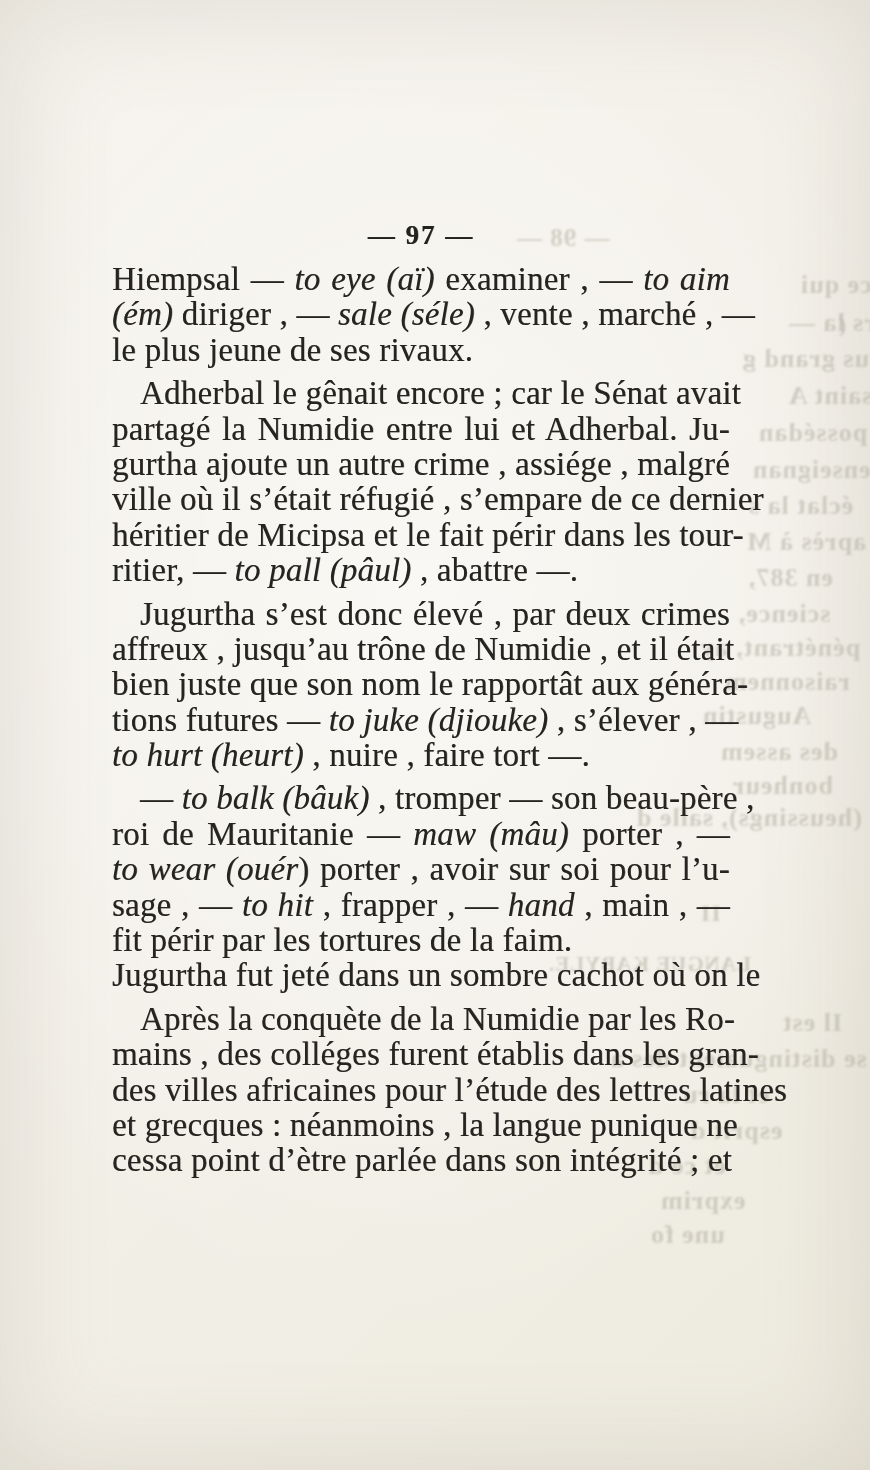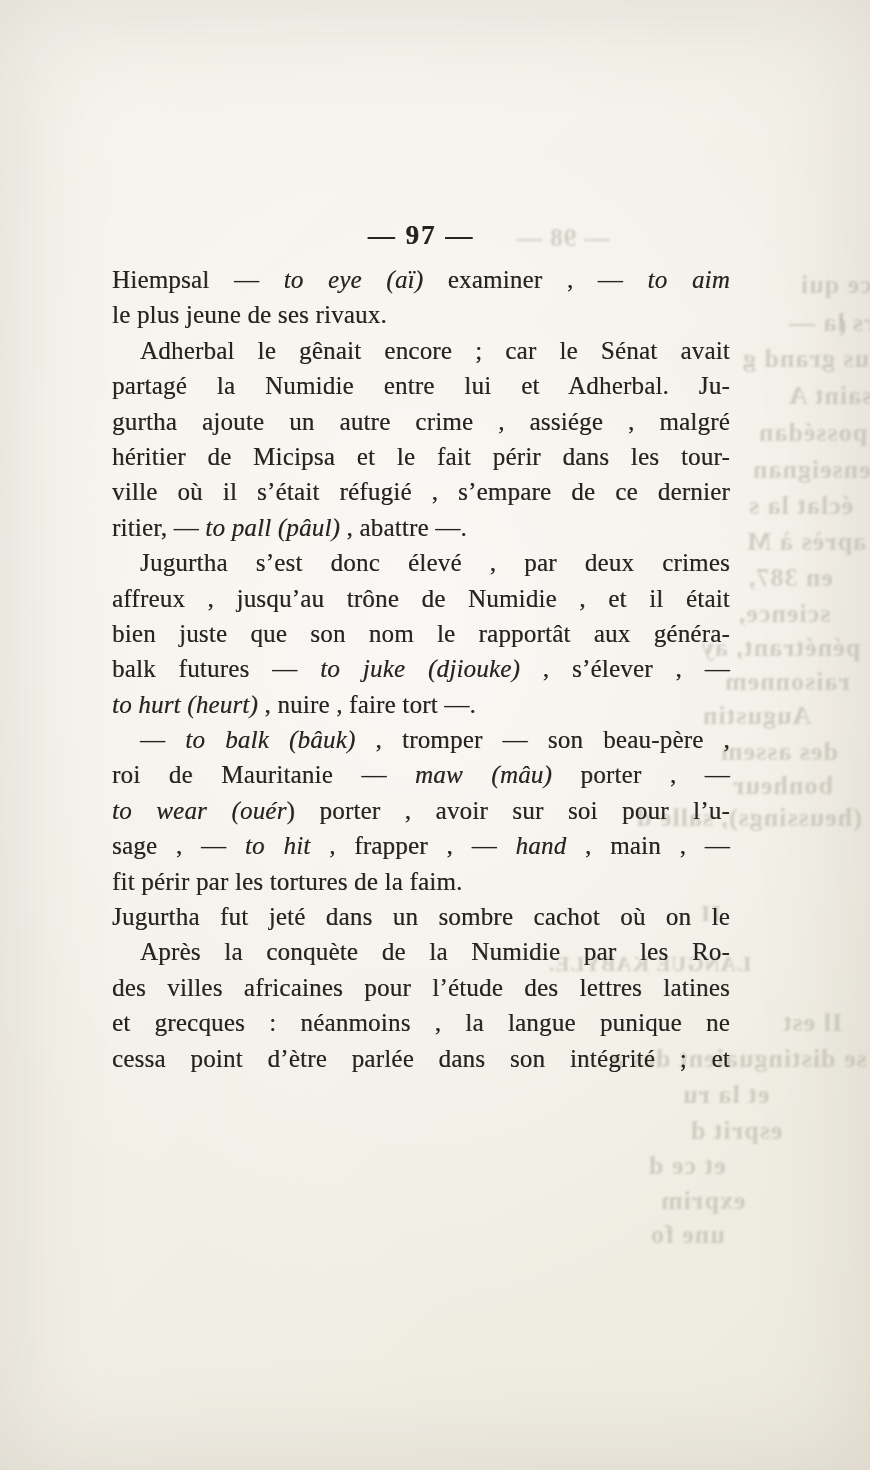--- a/index.html
+++ b/index.html
@@ -59,7 +59,7 @@
     left: 112px;
     width: 618px;
     color: #262420;
-    font-size: 25px;
+    font-size: 33px;
     text-shadow: 0.4px 0.4px 0.5px rgba(35,32,28,0.5);
   }
   .para { margin: 0; }

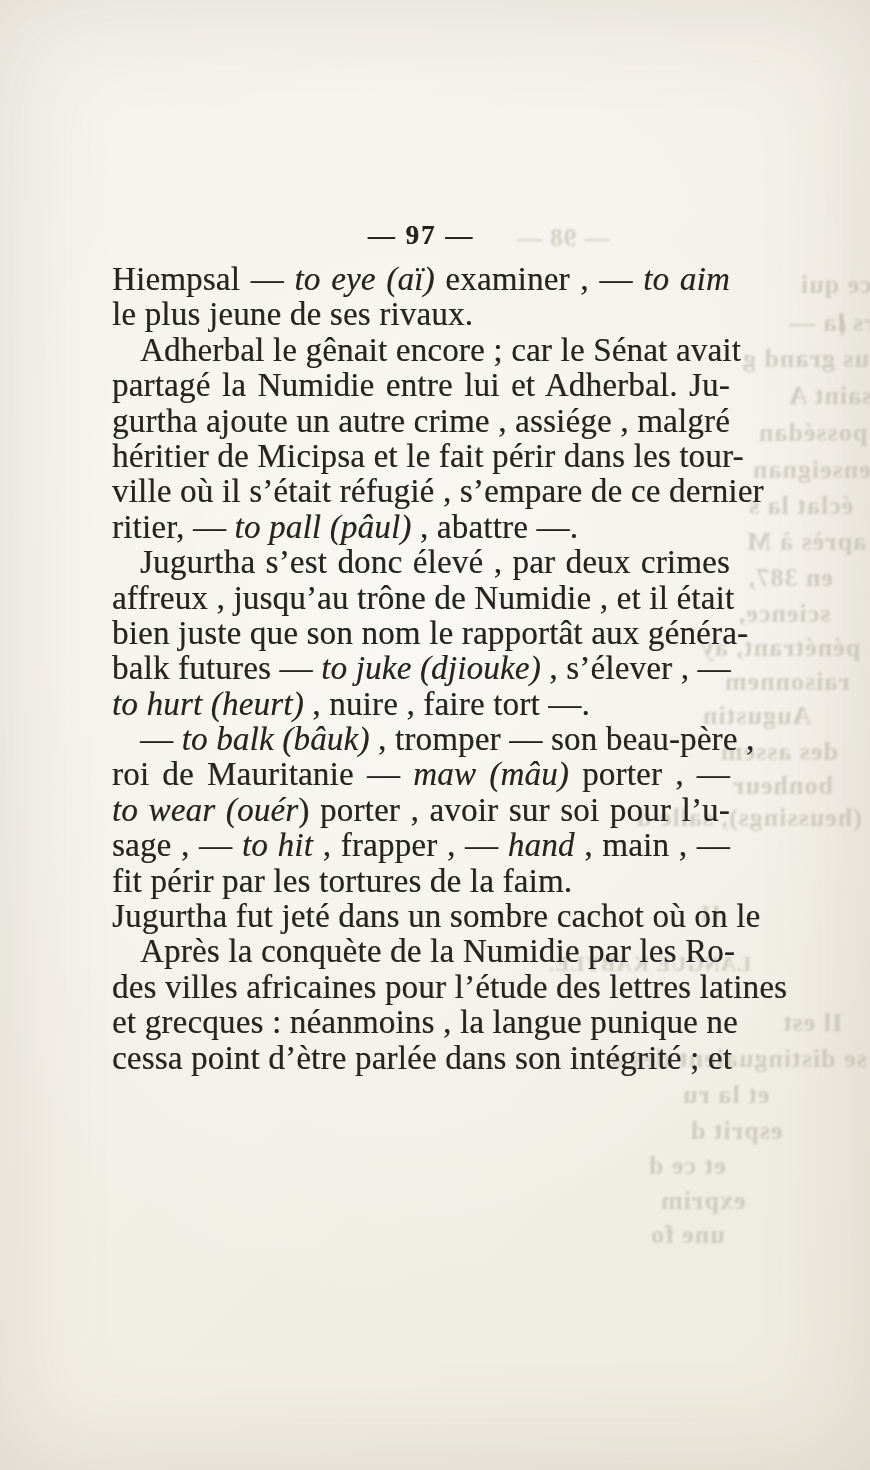--- a/index.html
+++ b/index.html
@@ -117,6 +117,7 @@
   <div class="textblock" id="textblock">
       <div class="para">
         <div class="line"><span>Hiempsal — </span><em>to eye (aï)</em><span> examiner , — </span><em>to aim</em></div>
+        <div class="line"><em>(ém)</em><span> diriger , — </span><em>sale (séle)</em><span> , vente , marché , —</span></div>
         <div class="line last"><span>le plus jeune de ses rivaux.</span></div>
       </div>
       <div class="para indent">

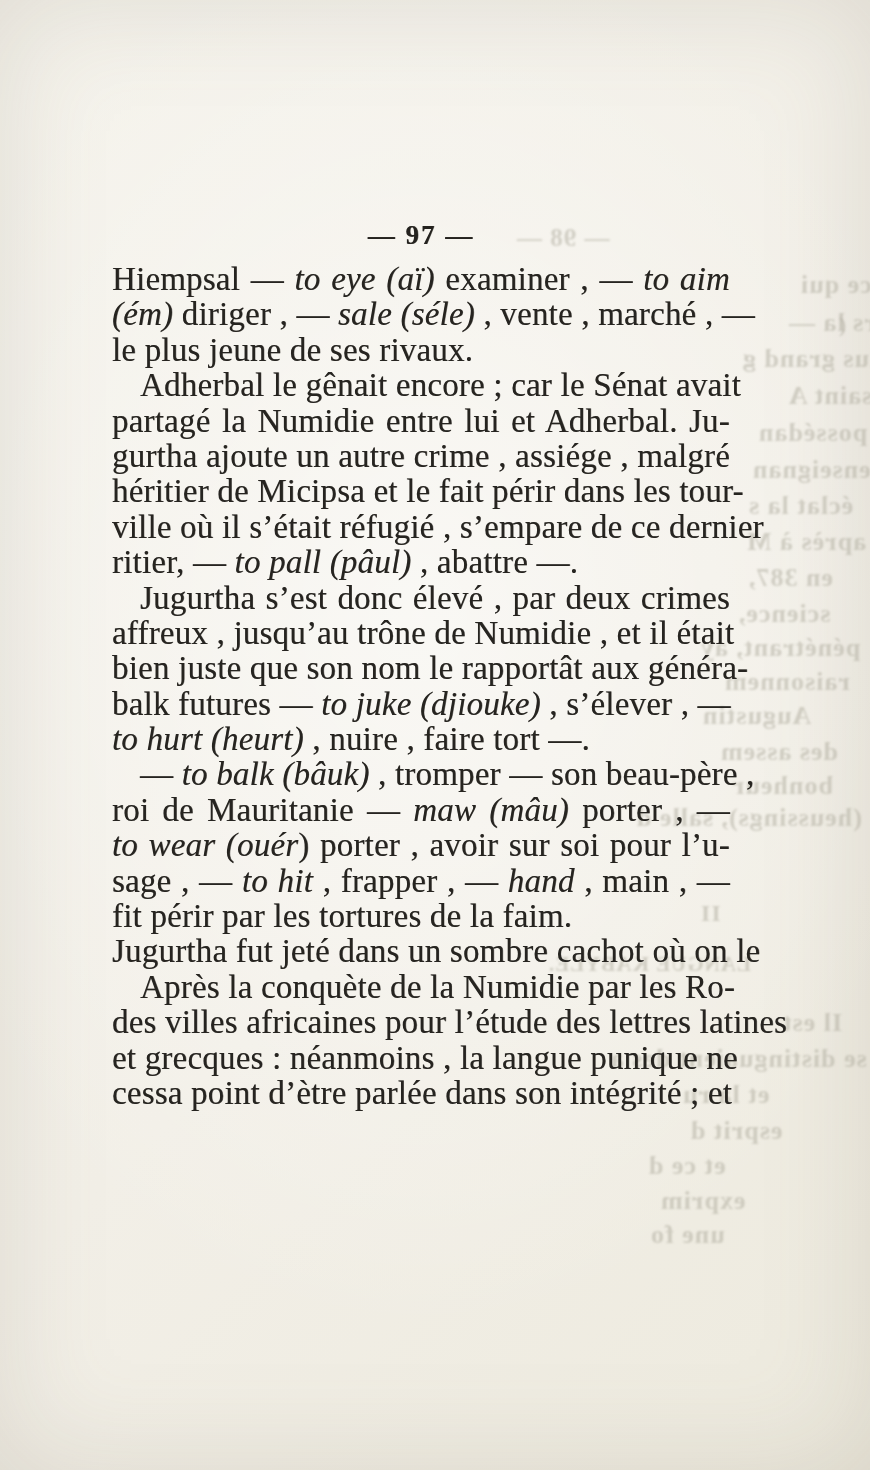--- a/index.html
+++ b/index.html
@@ -63,7 +63,7 @@
     text-shadow: 0.4px 0.4px 0.5px rgba(35,32,28,0.5);
   }
   .para { margin: 0; }
-  .para.indent .line:first-child { text-indent: 28px; }
+  .para.indent .line:first-child { text-indent: 28px; margin-top: 8px; }
   .line {
     height: 35.4px;
     line-height: 35.4px;

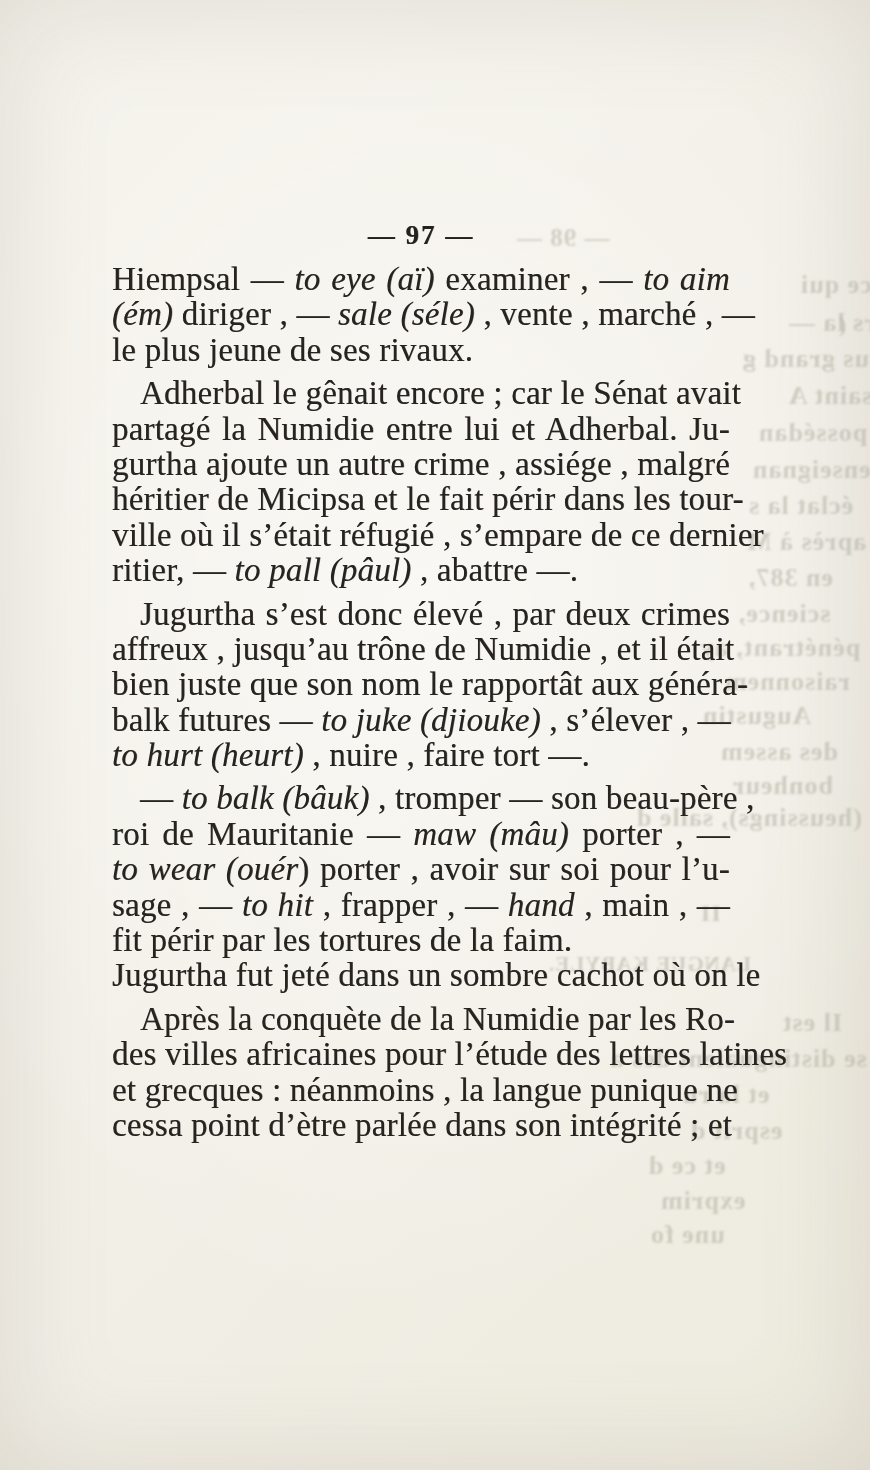--- a/index.html
+++ b/index.html
@@ -124,8 +124,8 @@
         <div class="line"><span>Adherbal le gênait encore ; car le Sénat avait</span></div>
         <div class="line"><span>partagé la Numidie entre lui et Adherbal. Ju-</span></div>
         <div class="line"><span>gurtha ajoute un autre crime , assiége , malgré</span></div>
+        <div class="line"><span>ville où il s’était réfugié , s’empare de ce dernier</span></div>
         <div class="line"><span>héritier de Micipsa et le fait périr dans les tour-</span></div>
-        <div class="line"><span>ville où il s’était réfugié , s’empare de ce dernier</span></div>
         <div class="line last"><span>ritier, — </span><em>to pall (pâul)</em><span> , abattre —.</span></div>
       </div>
       <div class="para indent">

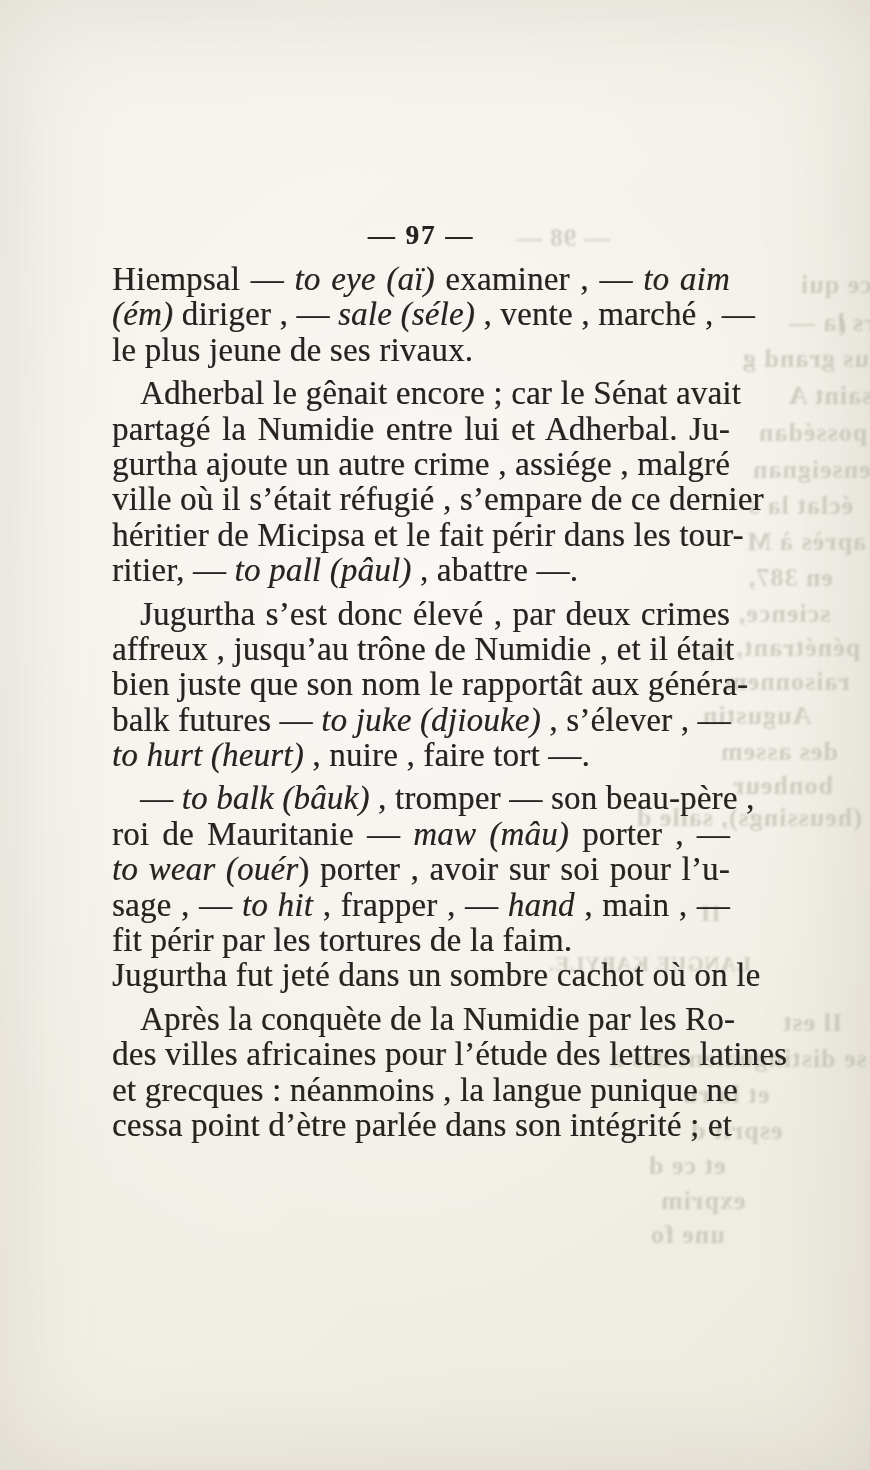--- a/index.html
+++ b/index.html
@@ -132,7 +132,7 @@
         <div class="line"><span>Jugurtha s’est donc élevé , par deux crimes</span></div>
         <div class="line"><span>affreux , jusqu’au trône de Numidie , et il était</span></div>
         <div class="line"><span>bien juste que son nom le rapportât aux généra-</span></div>
-        <div class="line"><span>balk futures — </span><em>to juke (djiouke)</em><span> , s’élever , —</span></div>
+        <div class="line"><span>tions futures — </span><em>to juke (djiouke)</em><span> , s’élever , —</span></div>
         <div class="line last"><em>to hurt (heurt)</em><span> , nuire , faire tort —.</span></div>
       </div>
       <div class="para indent">

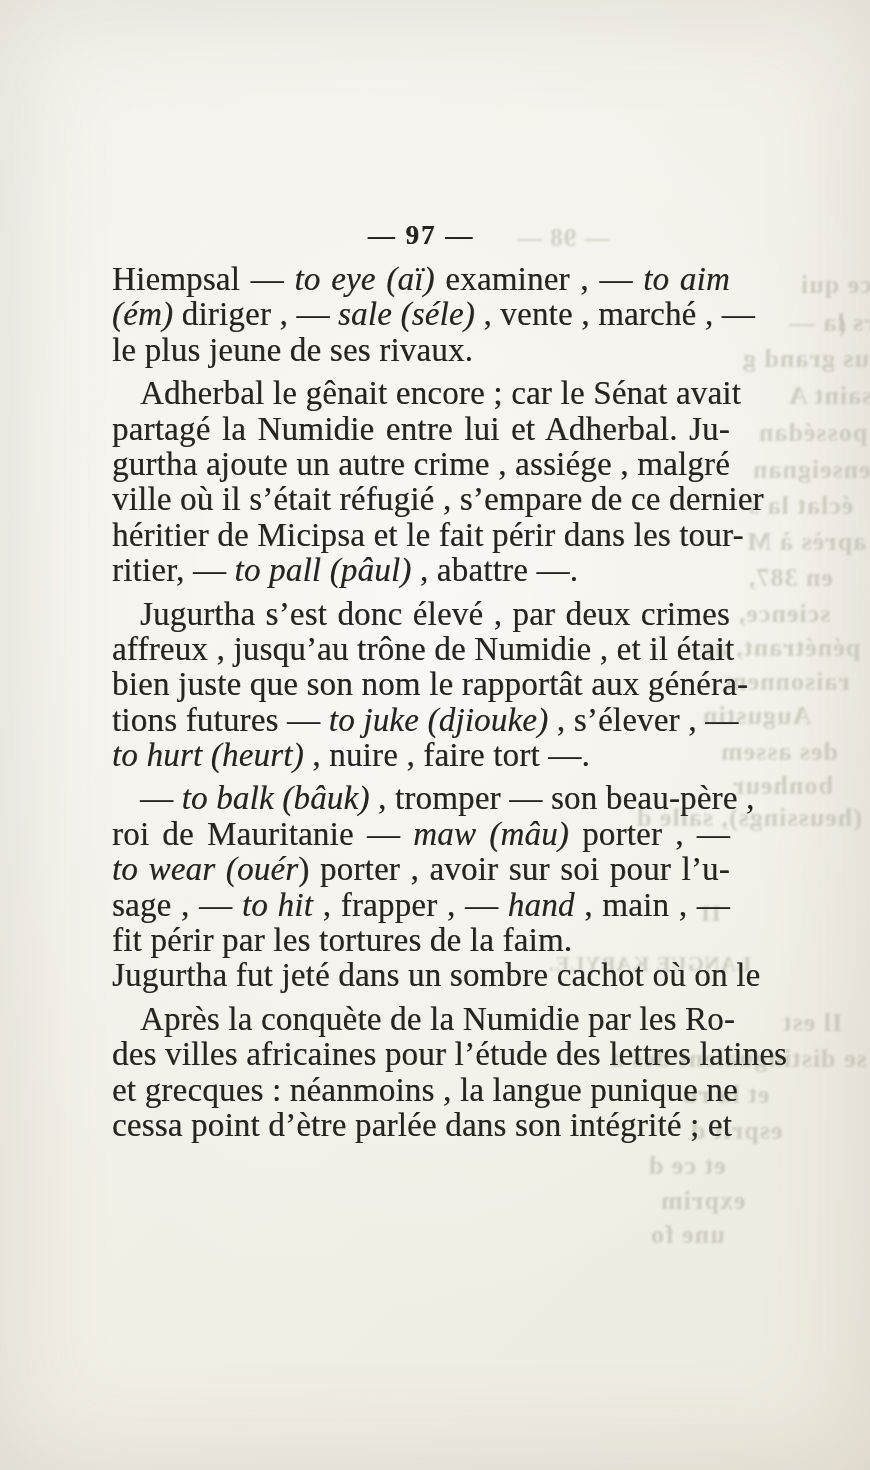--- a/index.html
+++ b/index.html
@@ -145,6 +145,7 @@
       </div>
       <div class="para indent">
         <div class="line"><span>Après la conquète de la Numidie par les Ro-</span></div>
+        <div class="line"><span>mains , des colléges furent établis dans les gran-</span></div>
         <div class="line"><span>des villes africaines pour l’étude des lettres latines</span></div>
         <div class="line"><span>et grecques : néanmoins , la langue punique ne</span></div>
         <div class="line"><span>cessa point d’ètre parlée dans son intégrité ; et</span></div>

